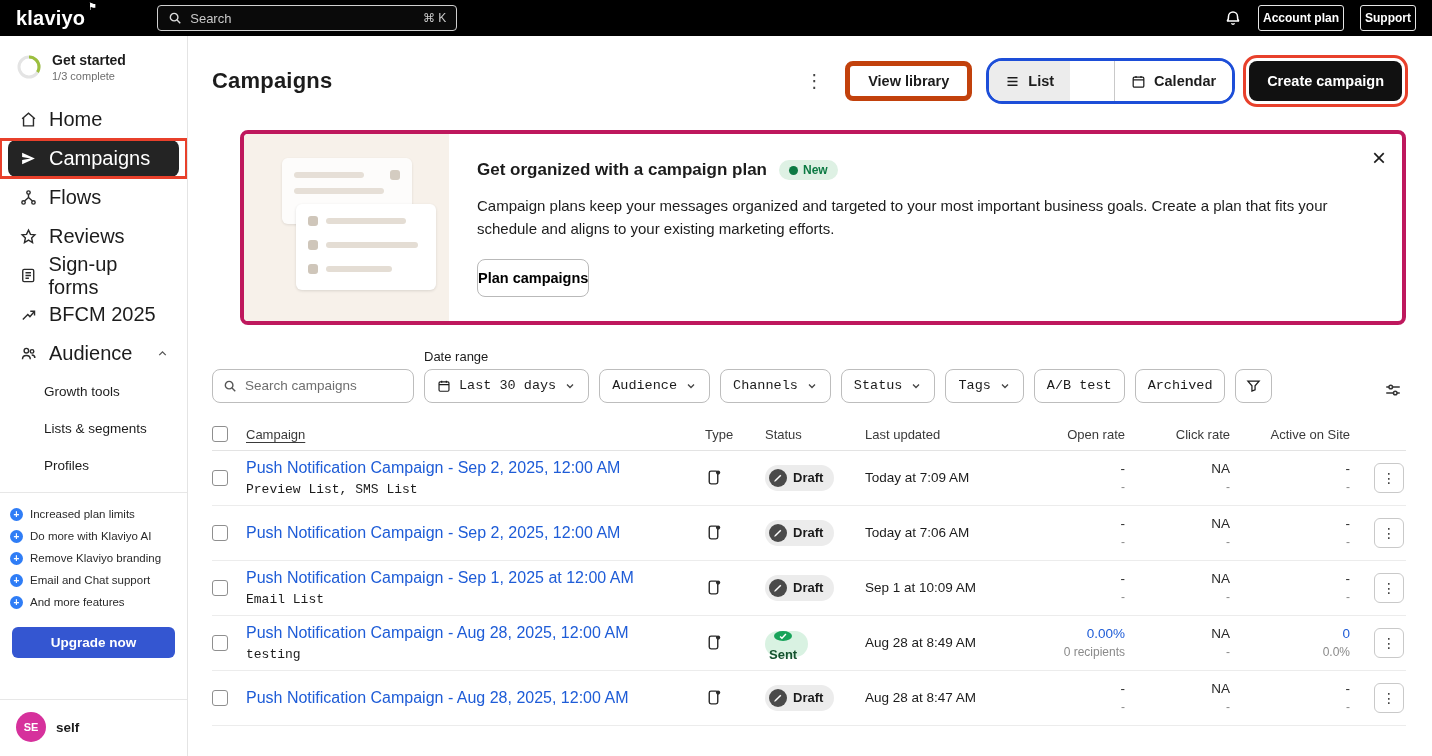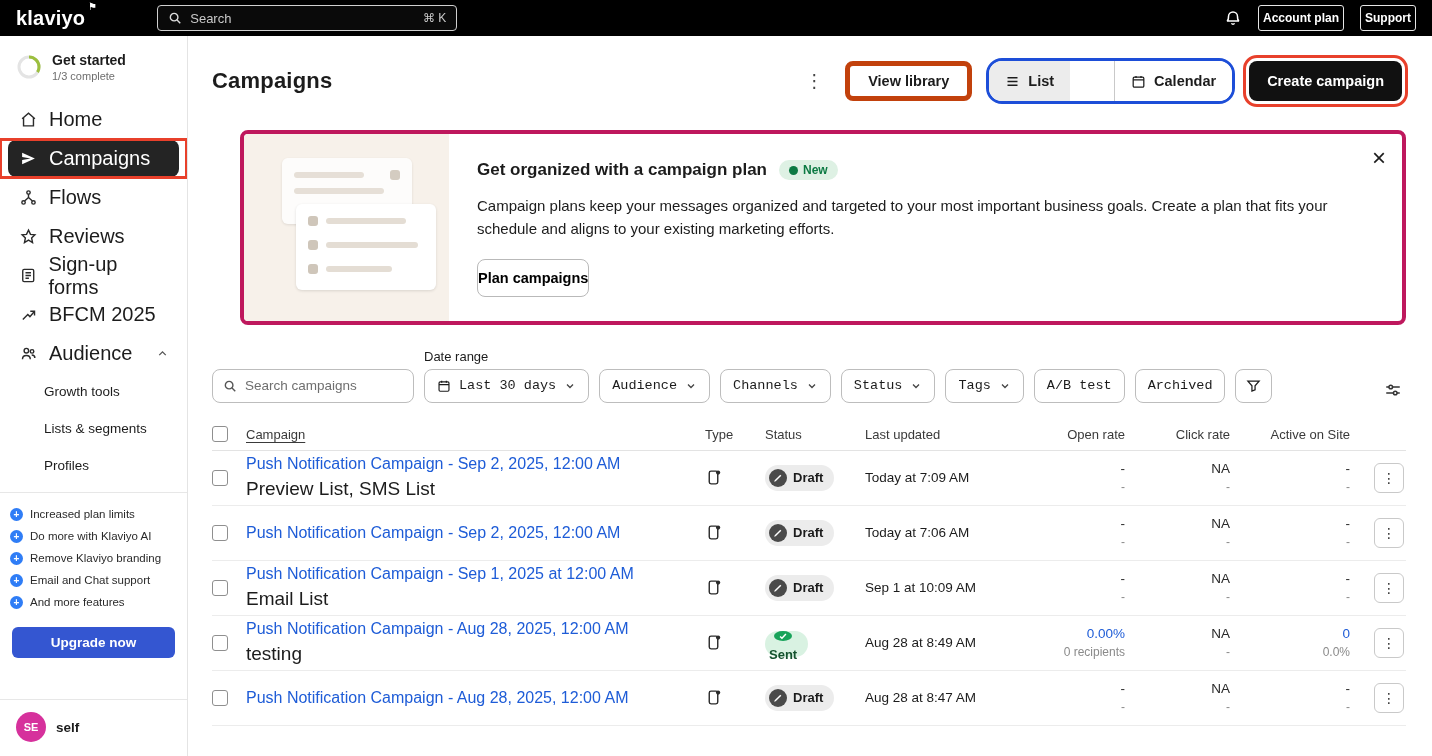--- a/index.html
+++ b/index.html
@@ -178,7 +178,7 @@
   }
   .camp-cell { line-height:1.35; padding-right:10px; }
   .camp-link { color:#1e5cd7; font-size:16px; text-decoration:none; cursor:pointer; display:block; }
-  .camp-sub { color:#1c1c1c; font-size:19px; margin-top:2px; }
+  .camp-sub { color:#1c1c1c; font-size:13px; margin-top:2px;font-family:Liberation Mono, monospace; }
   .type-ico { color:#2b2b2b; }
   .badge {
     display:inline-flex; align-items:center; gap:6px; border-radius:13px; height:26px;

